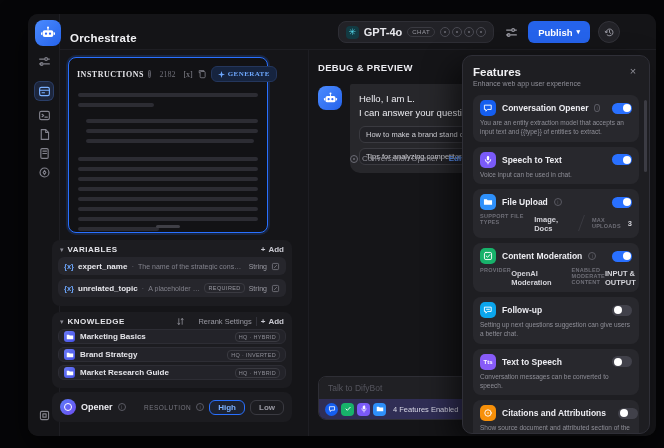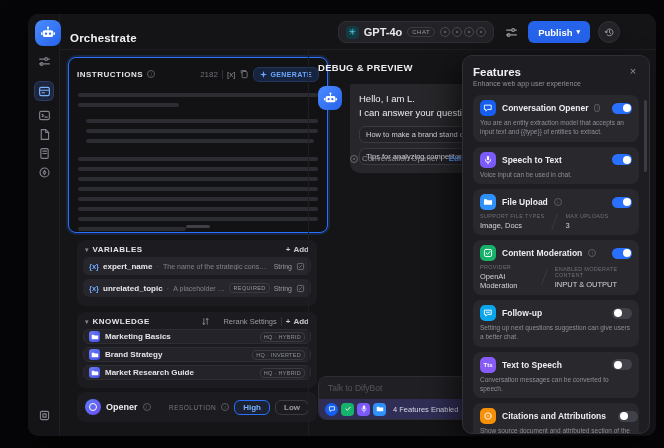--- a/index.html
+++ b/index.html
@@ -43,8 +43,8 @@
               font-size:10px; display:flex; align-items:center; justify-content:center; }
 
   
-  .instructions { position:absolute; left:40px; top:43px; width:260px; height:176px; background:#121215;
-                  border:1px solid #2970ff; border-radius:8px; box-shadow:0 0 0 2px rgba(41,112,255,.18); }
+  .instructions { position:absolute; left:40px; top:43px; width:200px; height:176px; background:#121215;
+                  border:1px solid #2970ff; border-radius:8px; box-shadow:0 0 0 2px rgba(41,112,255,.18);font-family:Liberation Serif, serif; }
   .ins-head { display:flex; align-items:center; gap:4px; padding:7px 8px 4px 8px; }
   .ins-title { font-size:8px; font-weight:bold; letter-spacing:.5px; color:#e4e4e9; }
   .info { width:8px; height:8px; border:1px solid #5a5a63; border-radius:50%; color:#5a5a63; font-size:5.5px;

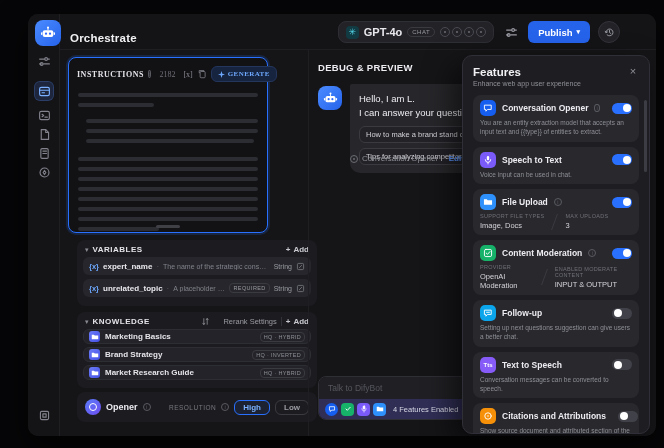--- a/index.html
+++ b/index.html
@@ -147,7 +147,7 @@
   .toggle.off::after { left:1.5px; }
   .fdesc { margin-top:3px; font-size:6.5px; line-height:1.35; color:#8f8f98; }
   .ffields { display:flex; align-items:center; margin-top:3px; }
-  .fcol { display:flex; flex-direction:column; }
+  .fcol { display:flex; flex-direction:row;font-weight:bold; }
   .flabel { font-size:5.5px; letter-spacing:.3px; color:#6f6f78; }
   .fvalue { font-size:7.5px; color:#d4d4da; margin-top:2px; }
   .fslash { width:1px; height:16px; background:#3a3a41; transform:skewX(-20deg); margin:0 10px; }

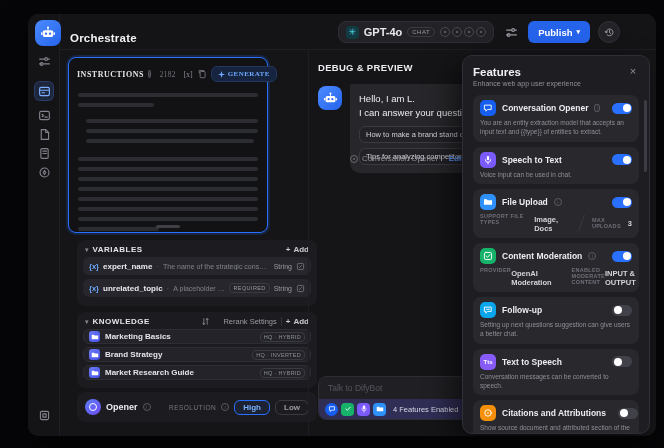--- a/index.html
+++ b/index.html
@@ -60,7 +60,7 @@
   .sk { height:4px; border-radius:2px; background:#2c2c33; margin-bottom:6px; }
   .drag-handle { position:absolute; bottom:4px; left:50%; margin-left:-12px; width:24px; height:3px; border-radius:2px; background:#3f3f46; }
 
-  .card { position:absolute; left:49px; width:240px; background:#1c1c20; border-radius:8px; }
+  .card { position:absolute; left:24px; width:240px; background:#1c1c20; border-radius:8px; }
   .card-head { display:flex; align-items:center; gap:4px; padding:5px 8px 3px 8px; }
   .chev-d { font-size:7px; color:#8a8a93; }
   .card-title { font-size:8px; font-weight:bold; letter-spacing:.5px; color:#e4e4e9; }

